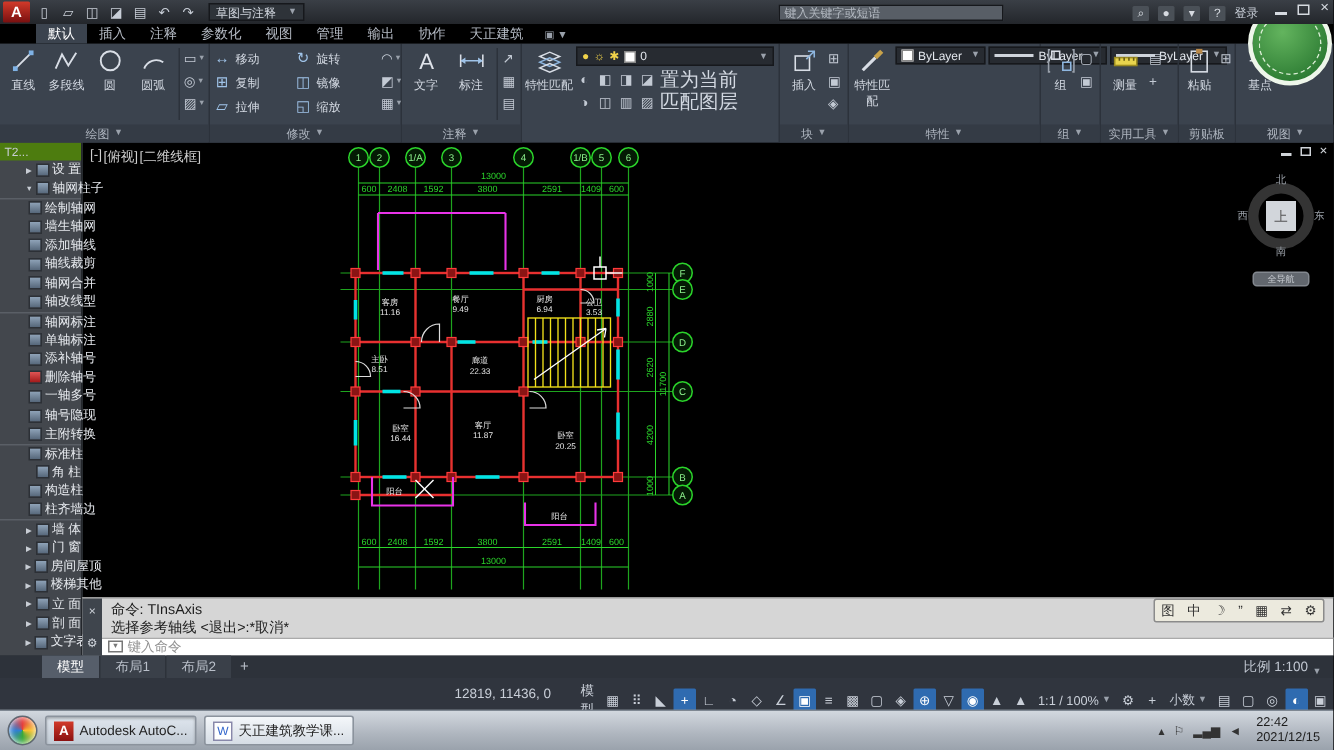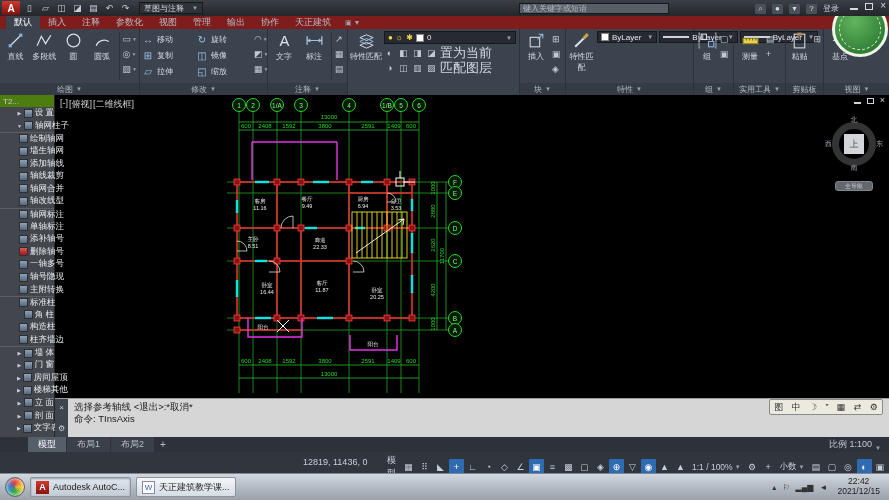--- a/index.html
+++ b/index.html
@@ -23,7 +23,7 @@
 .wc-close{color:#d6dae0;font-size:10px;line-height:8px}
 
 
-.tabrow{height:13px;background:#7f1d1d;display:flex;align-items:center;padding-left:6px;position:relative;z-index:40}
+.tabrow{height:13px;background:#000000;display:flex;align-items:center;padding-left:24px;position:relative;z-index:40}
 .rtab{font-size:9px;color:#b6bcc6;padding:0 8px;display:flex;align-items:center}
 .rtab.active{background:#3b434e;color:#fff}
 .rtab-more{font-size:7px;color:#9aa1ab;display:flex;align-items:center;padding:0 6px}

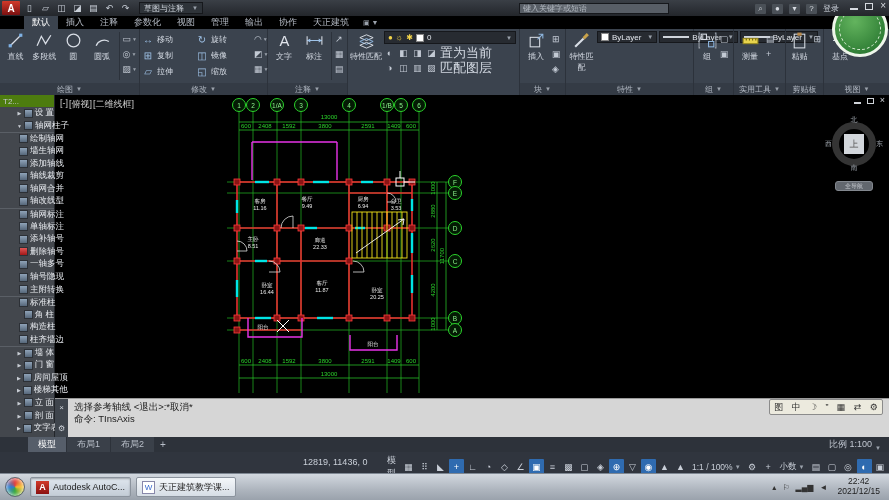--- a/index.html
+++ b/index.html
@@ -864,8 +864,8 @@
     </div>
     <div class="cmd-main">
       <div class="cmd-hist">
+        <div>命令: TInsAxis</div>
         <div>选择参考轴线 &lt;退出&gt;:*取消*</div>
-        <div>命令: TInsAxis</div>
       </div>
     </div>
   </div>

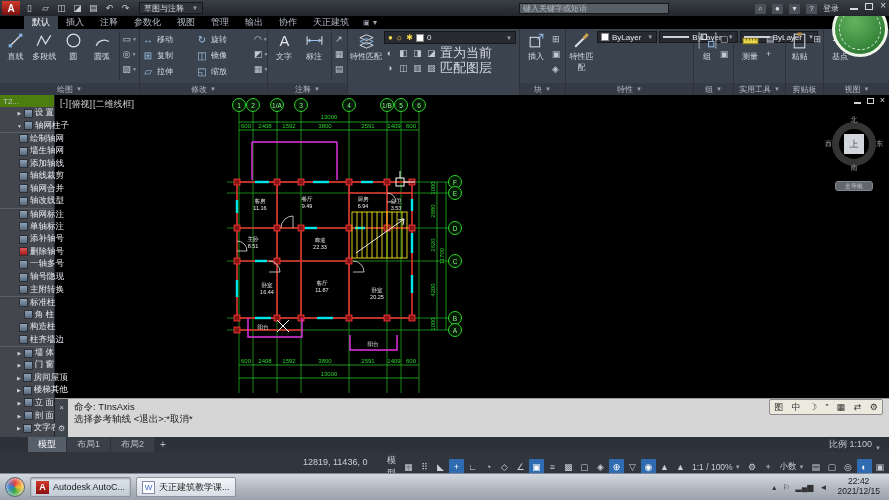--- a/index.html
+++ b/index.html
@@ -866,6 +866,10 @@
       <div class="cmd-hist">
         <div>命令: TInsAxis</div>
         <div>选择参考轴线 &lt;退出&gt;:*取消*</div>
+      </div>
+      <div class="cmd-input">
+        <span class="ci-ic">▼</span>
+        <input placeholder="键入命令" style="">
       </div>
     </div>
   </div>

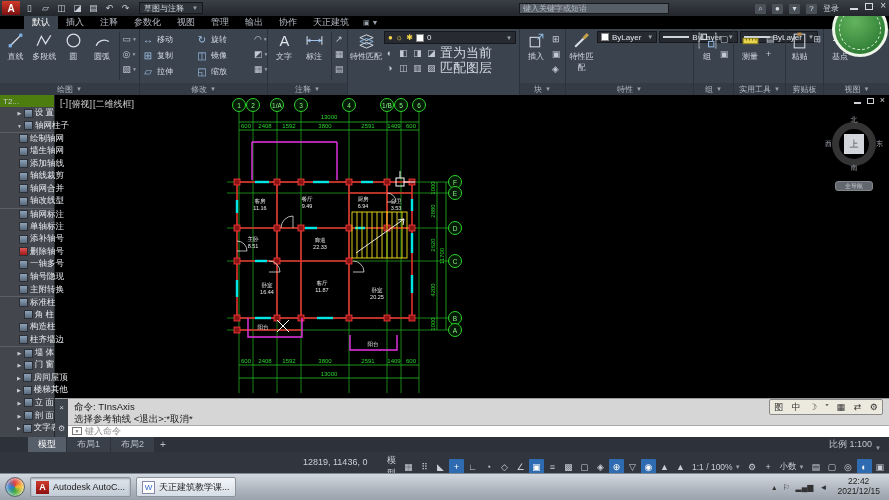--- a/index.html
+++ b/index.html
@@ -121,7 +121,7 @@
 .tb-a{width:13px;height:13px;background:linear-gradient(#d23a2a,#8a1111);color:#fff;font-size:9px;font-weight:bold;display:flex;align-items:center;justify-content:center;flex:none}
 .tb-doc{width:13px;height:13px;background:#fff;border:1px solid #88a;color:#36c;font-size:8px;display:flex;align-items:center;justify-content:center;flex:none}
 .tray{margin-left:auto;display:flex;align-items:center;gap:6px;font-size:8px;color:#333}
-.clock{text-align:center;font-size:8.5px;color:#1d1d1d;line-height:1.15;padding:0 4px}
+.clock{font-size:8.5px;color:#1d1d1d;line-height:1.15;padding:0 4px}
 </style>
 </head>
 <body>

